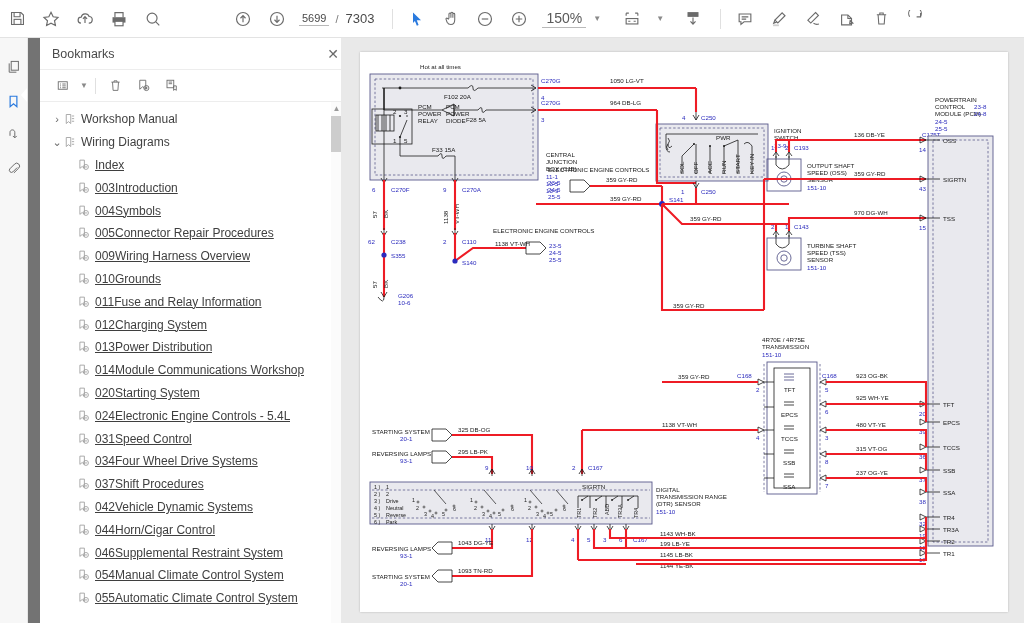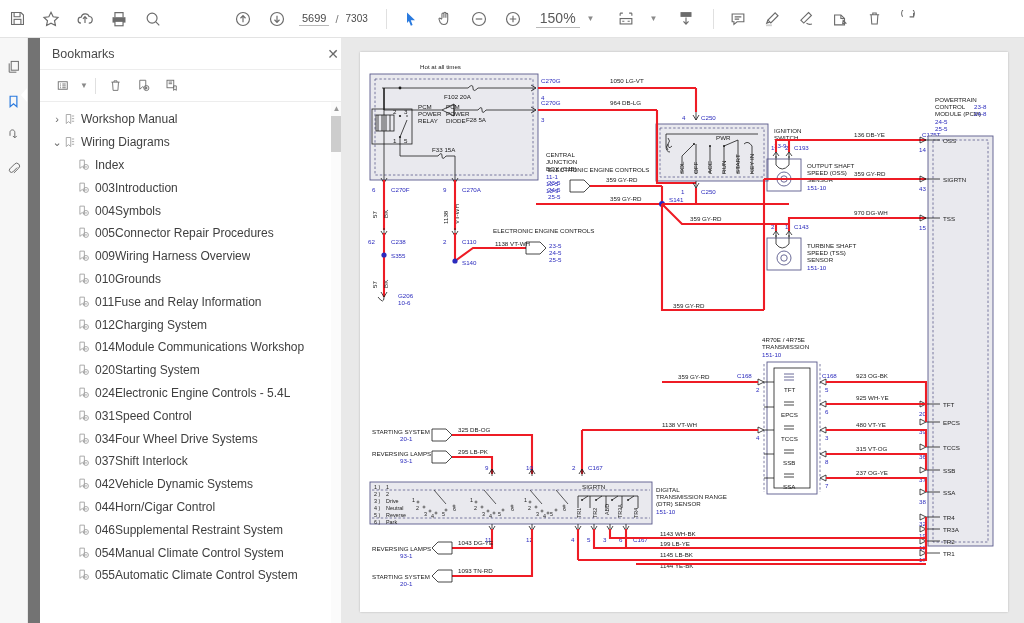--- a/index.html
+++ b/index.html
@@ -30,7 +30,7 @@
     border-bottom:1px solid #b9b9b9; padding:1px 3px 1px 3px; min-width:30px;
     text-align:center; color:#4a4a4a; font-size:11px;
   }
-  .pagetotal { margin-left:7px; color:#4a4a4a; font-size:10px;}
+  .pagetotal { margin-left:7px; color:#4a4a4a; font-size:13px;}
   .pageslash { margin-left:6px; color:#7a7a7a; font-size:11px;}
   .zoombox { display:flex; align-items:center; margin-left:6px; }
   .zoomval { font-size:14px; color:#5a5a5a; border-bottom:1px solid #b9b9b9; padding:1px 4px; }

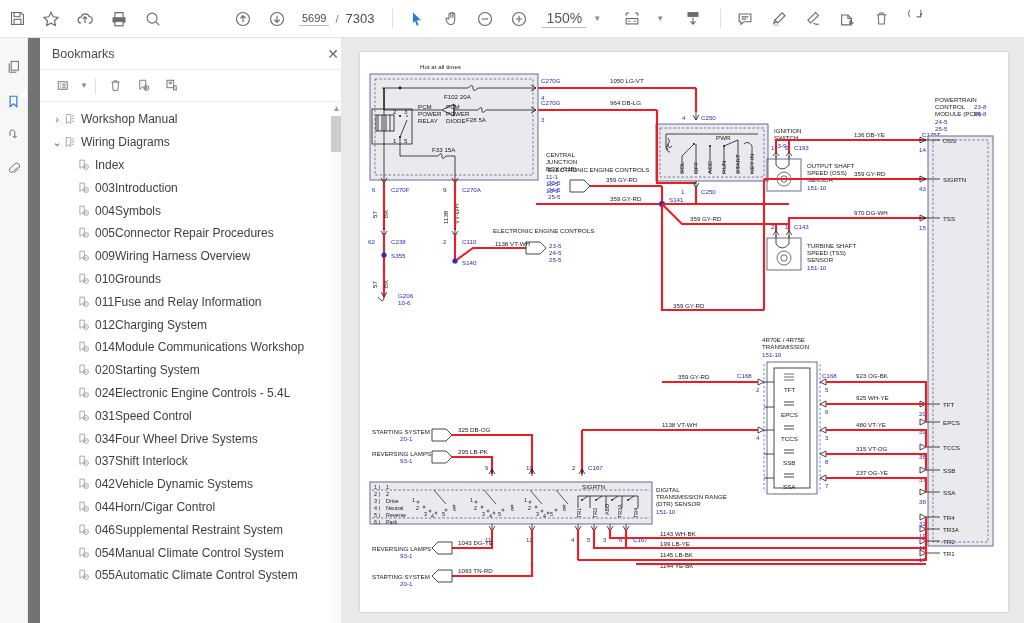--- a/index.html
+++ b/index.html
@@ -88,7 +88,7 @@
   }
   .bm-ico { margin-right:5px; display:flex; align-items:center; color:#9a9a9a; }
   .lvl1 { padding-left:10px; }
-  .lvl2 { padding-left:38px; }
+  .lvl2 { padding-left:38px;text-decoration:underline; }
   .bm-label { overflow:hidden; text-overflow:ellipsis; }
 
   

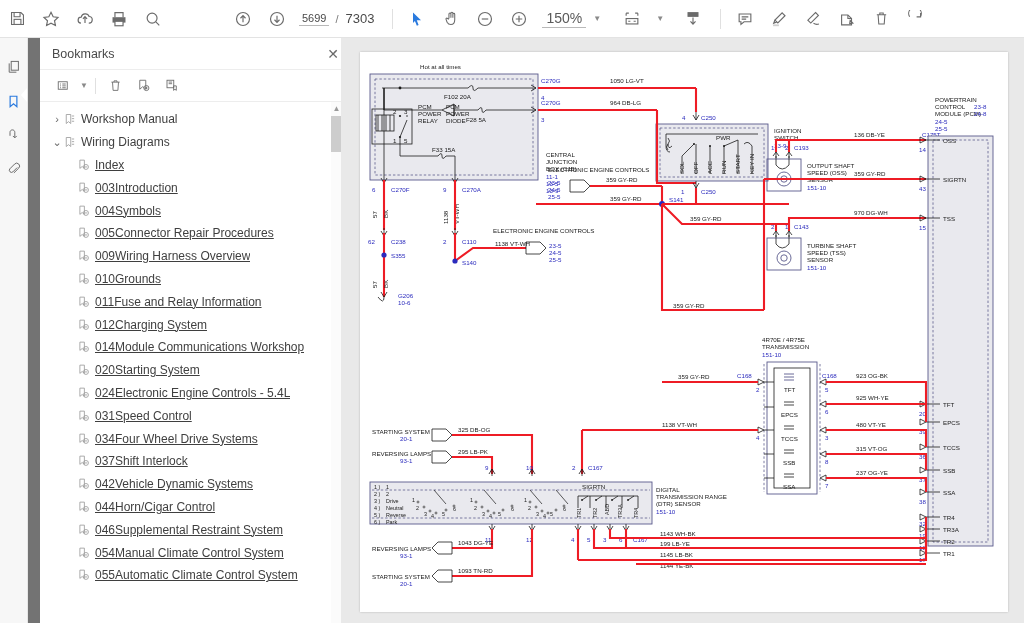--- a/index.html
+++ b/index.html
@@ -430,6 +430,16 @@
             </svg>
           </span>
           <span class="bm-label">012Charging System</span>
+        </div>
+        <div class="bm-row lvl2">
+          <span class="bm-ico">
+            <svg width="12" height="12" viewBox="0 0 16 16" fill="none" stroke="#9a9a9a" stroke-width="1.1">
+              <path d="M2.5 1.5h6v11L5.5 10 2.5 12.5z"></path>
+              <circle cx="10.6" cy="10.6" r="3.3"></circle>
+              <path d="M8.9 10.6h3.4"></path>
+            </svg>
+          </span>
+          <span class="bm-label">013Power Distribution</span>
         </div>
         <div class="bm-row lvl2">
           <span class="bm-ico">

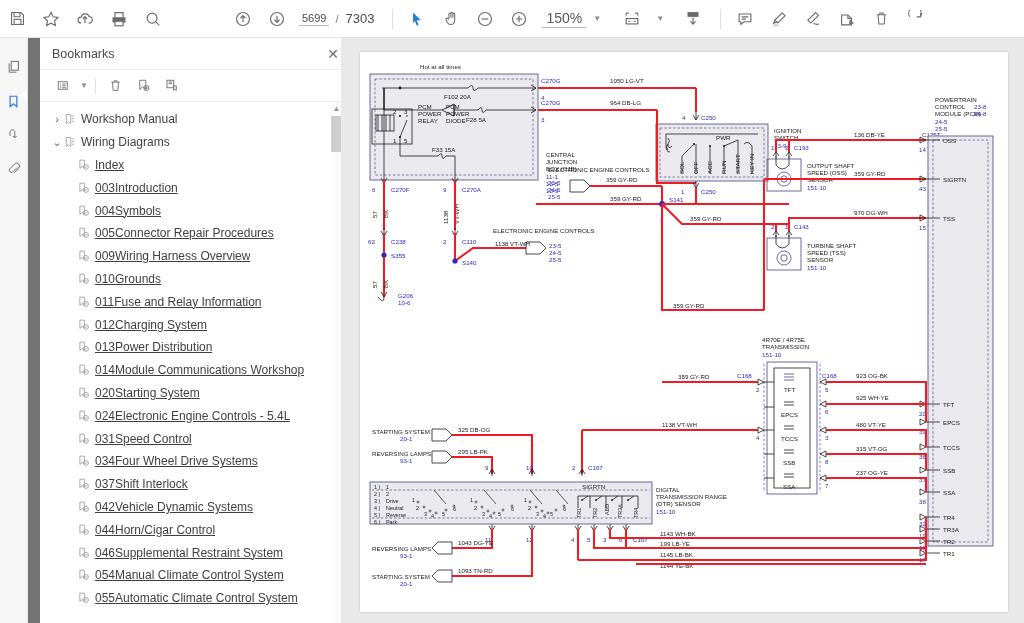--- a/index.html
+++ b/index.html
@@ -499,7 +499,7 @@
               <path d="M8.9 10.6h3.4"></path>
             </svg>
           </span>
-          <span class="bm-label">037Shift Interlock</span>
+          <span class="bm-label">037Shift Procedures</span>
         </div>
         <div class="bm-row lvl2">
           <span class="bm-ico">

